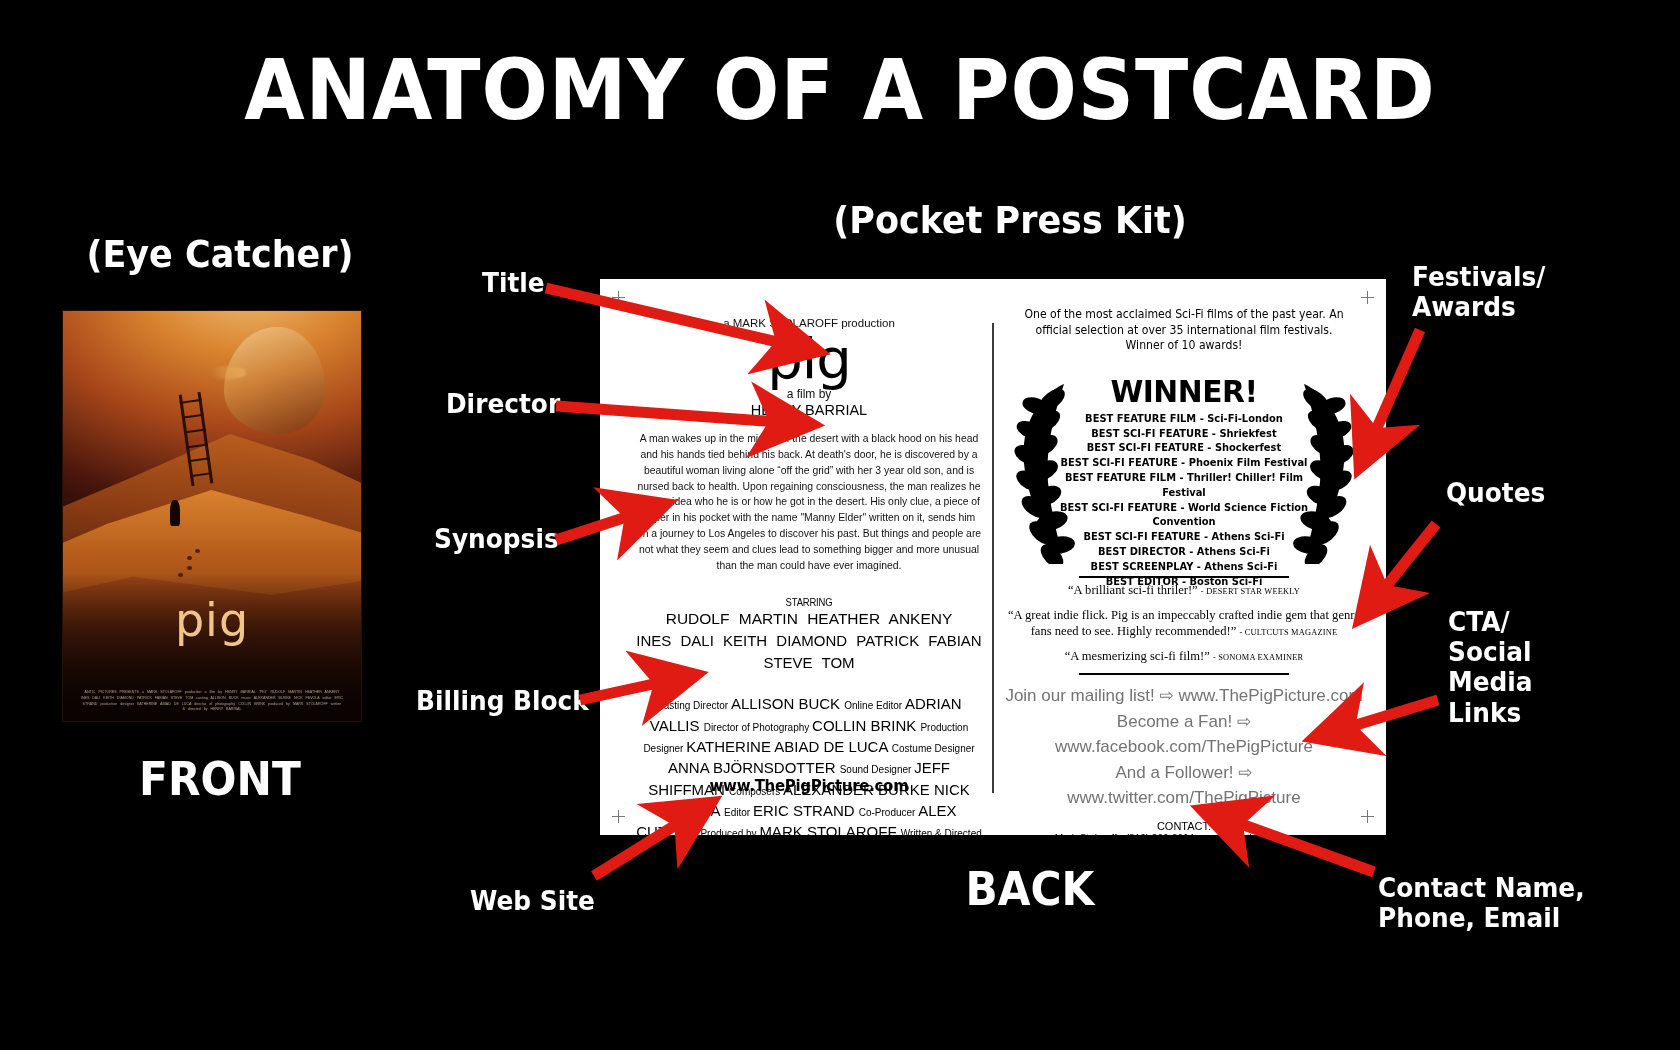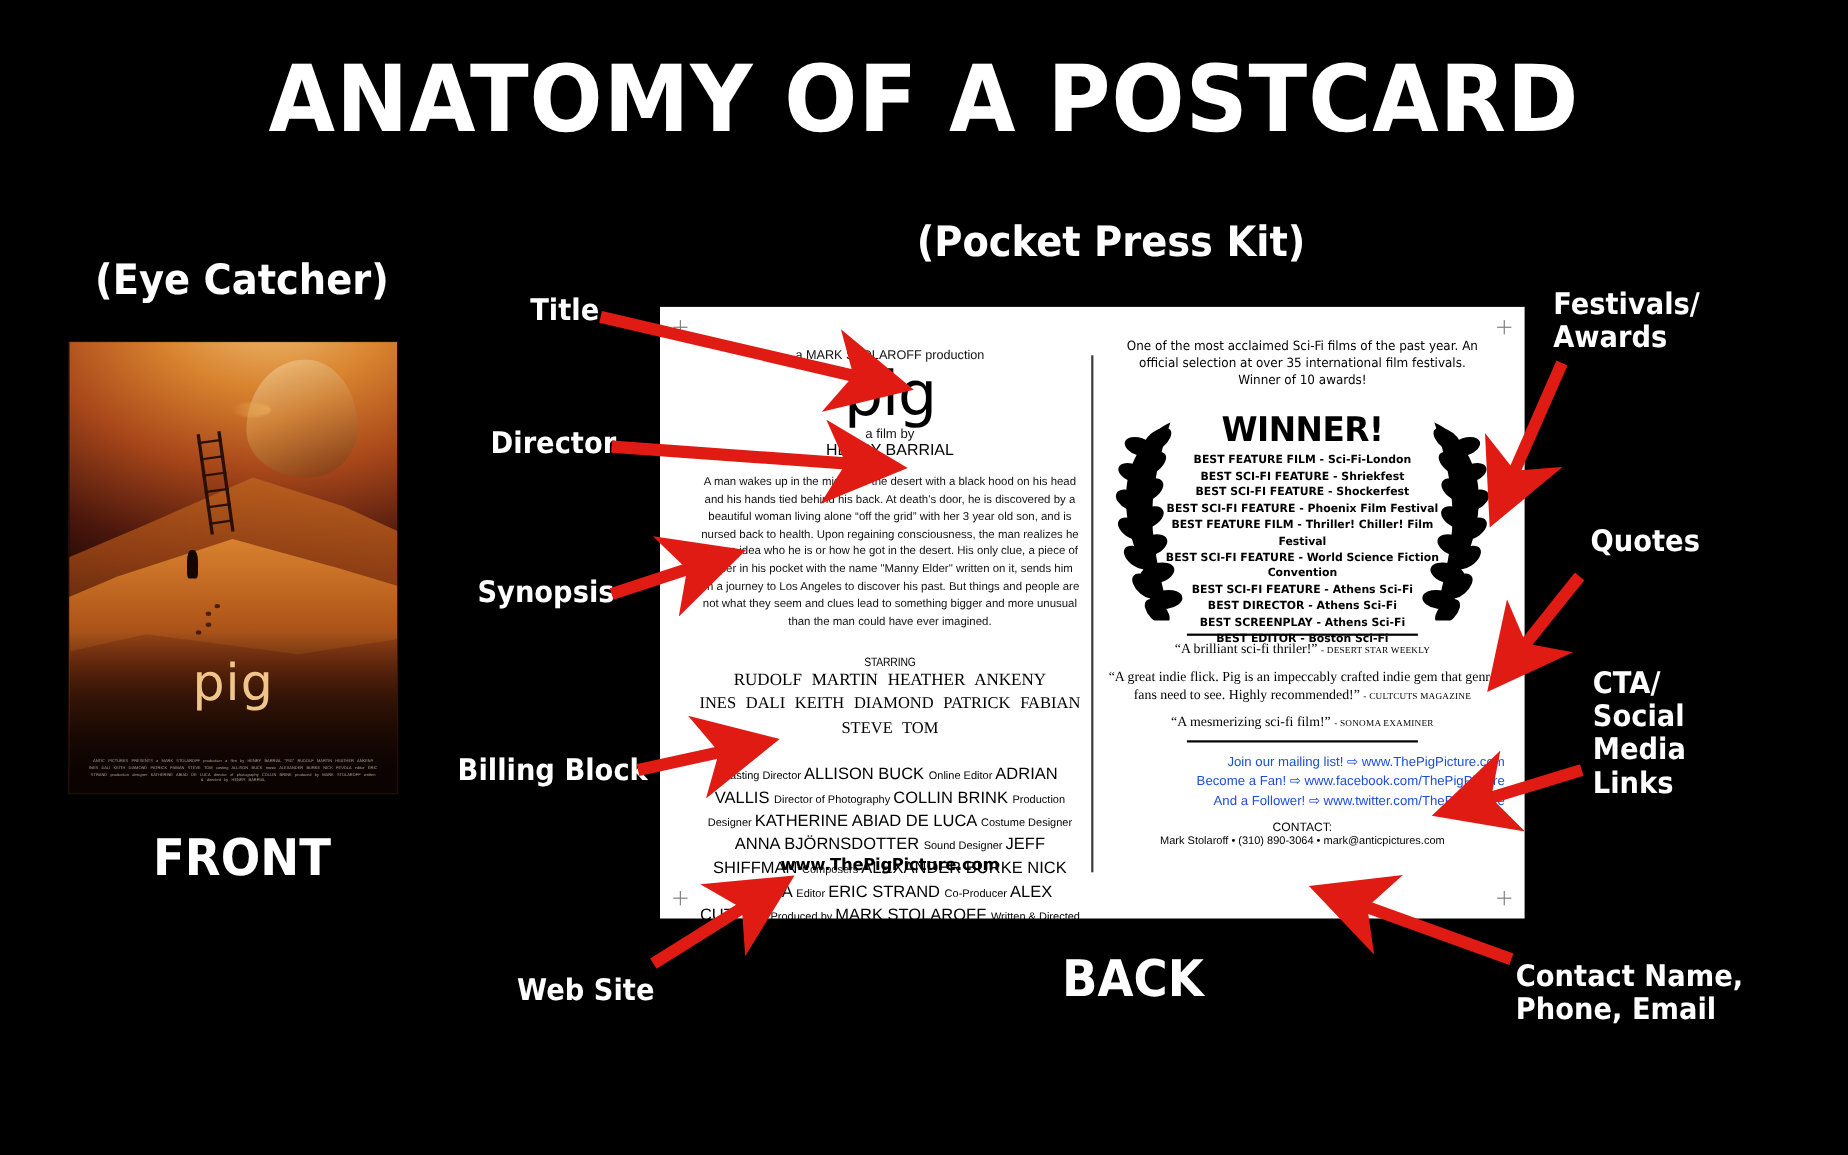--- a/index.html
+++ b/index.html
@@ -219,7 +219,7 @@
   }
   .cast-1, .cast-2 {
     text-align: center; color: #000;
-    font-family: Liberation Serif, serif;
+    font-family: Liberation Sans, sans-serif;
     font-size: 15.5px; line-height: 1.45;
     word-spacing: 5px;
   }

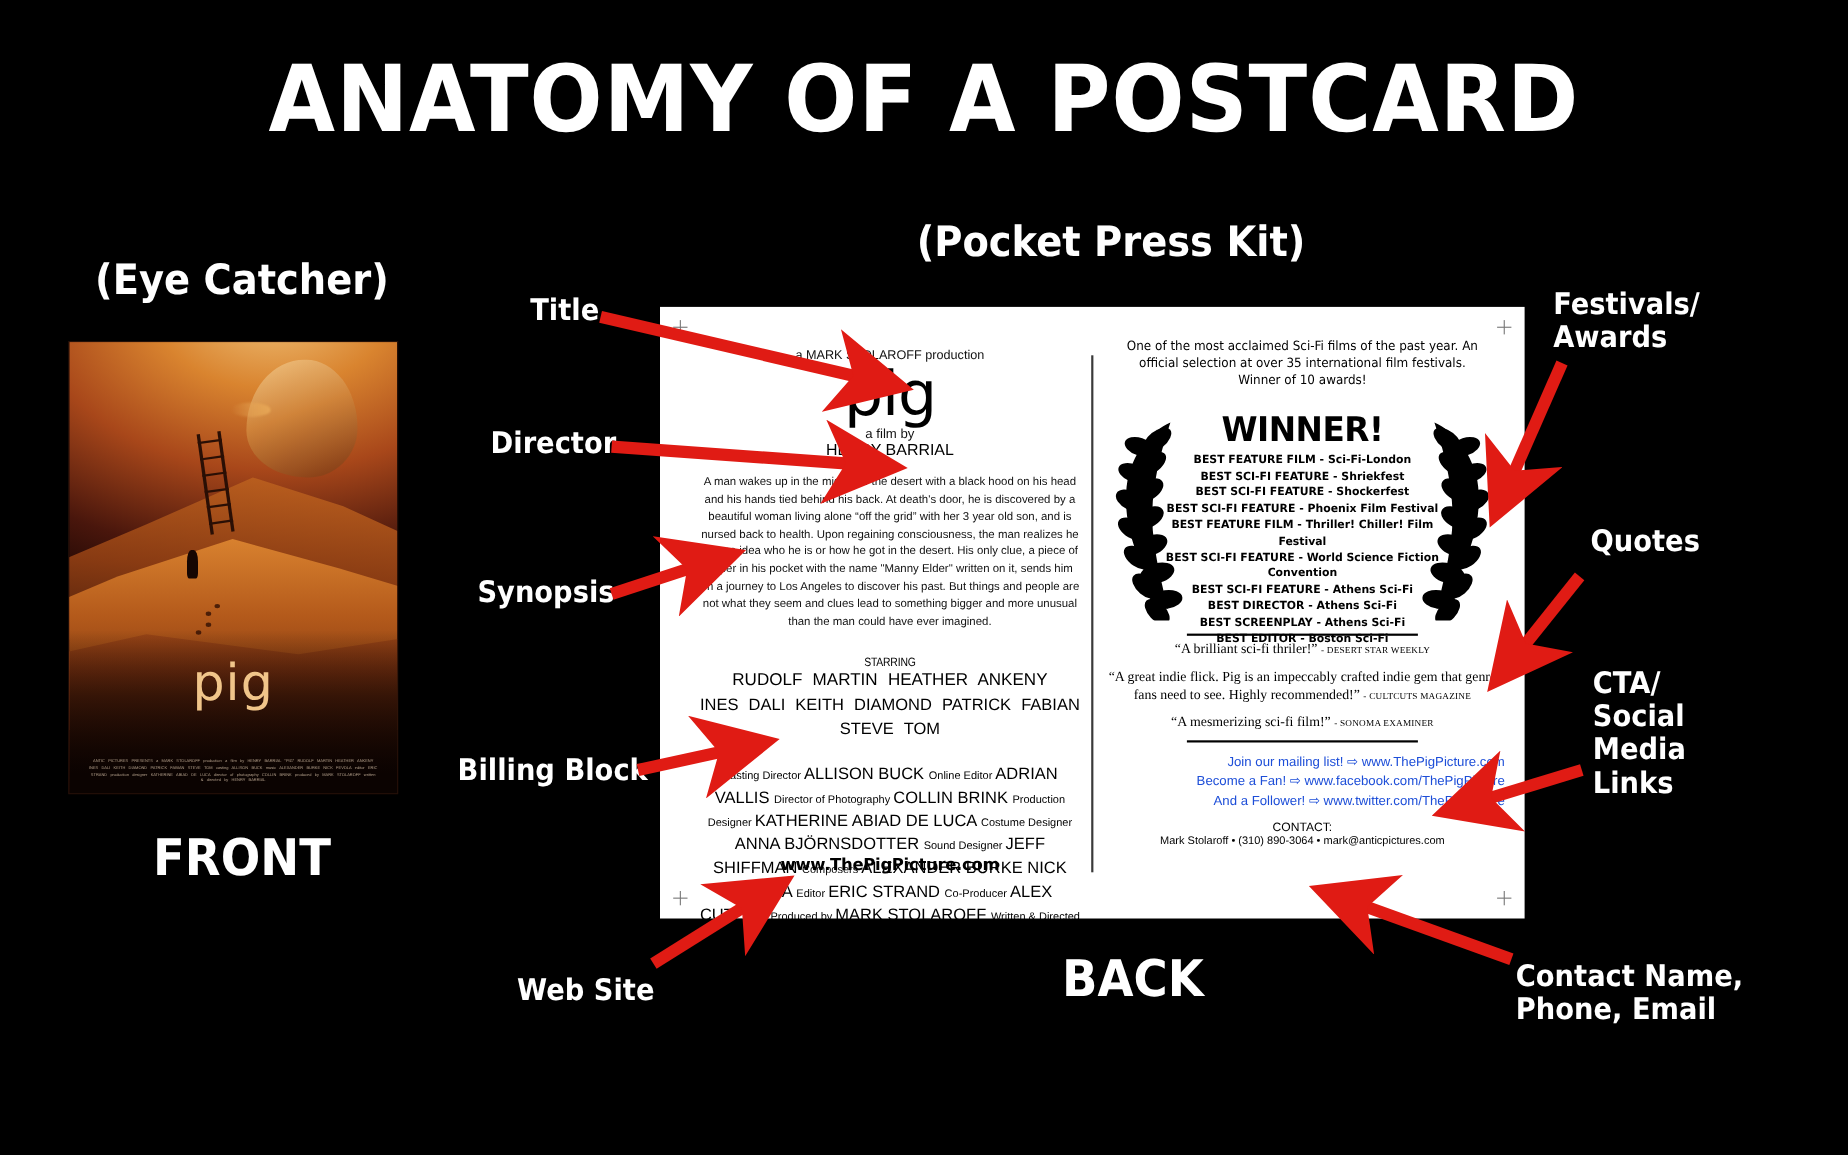--- a/index.html
+++ b/index.html
@@ -285,9 +285,9 @@
   }
   .rule2 { width: 210px; height: 2px; background: #000; margin: 4px auto 8px; }
   .social {
-    text-align: right;
-    font-family: "Liberation Sans", sans-serif;
-    font-size: 12px; line-height: 1.5; color: #1d4ed8;
+    text-align: center;
+    font-family: "Liberation Sans", sans-serif;
+    font-size: 17px; line-height: 1.5; color: #737373;
   }
   .contact-head {
     text-align: center; margin-top: 9px;

